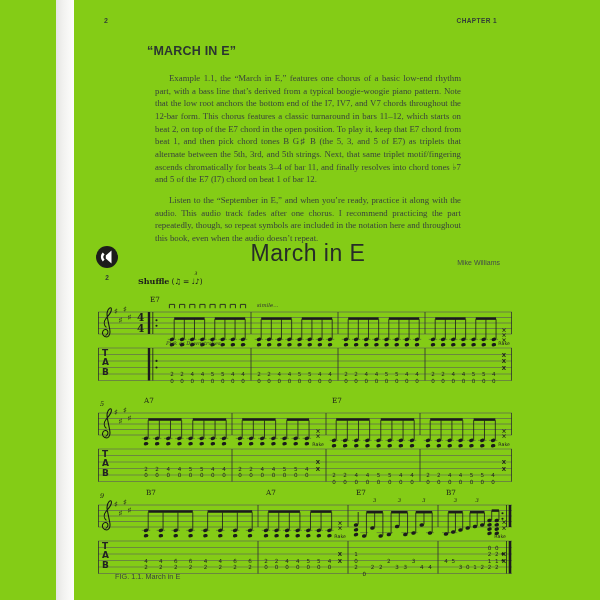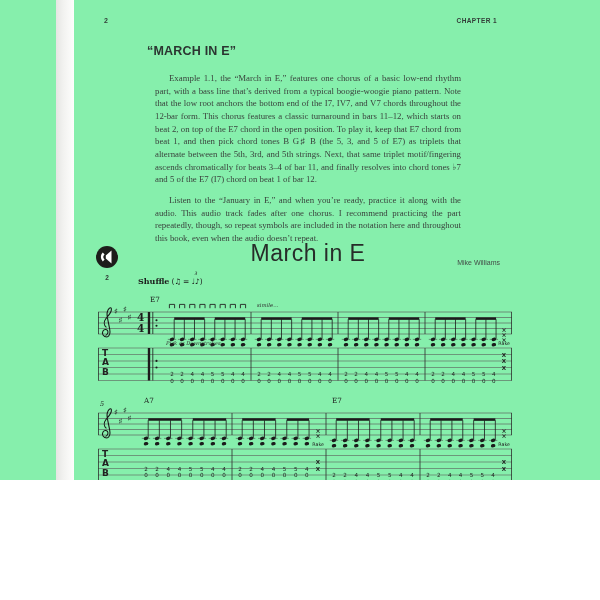--- a/index.html
+++ b/index.html
@@ -3,7 +3,7 @@
 <meta charset="utf-8">
 <style>
   html,body{margin:0;padding:0;background:#ffffff;}
-  .canvas{position:relative;width:600px;height:480px;background:#86efac;overflow:hidden;
+  .canvas{position:relative;width:600px;height:600px;background:#84cc16;overflow:hidden;
           font-family:"Liberation Serif", serif;color:#343e39;}
   .edge-left{position:absolute;left:56px;top:0;width:18px;height:600px;
              background:linear-gradient(90deg,#e6e6e4 0%,#f3f3f1 45%,#fefefd 100%);}

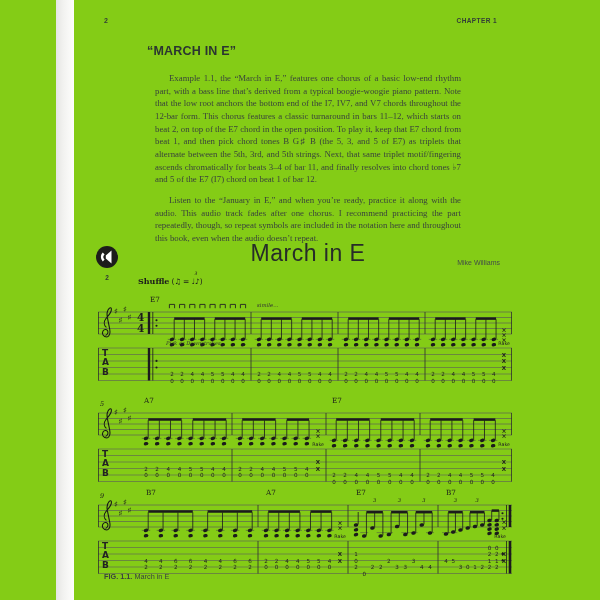--- a/index.html
+++ b/index.html
@@ -48,7 +48,7 @@
 
   <div class="bodytext">
     <p>Example 1.1, the “March in E,” features one chorus of a basic low-end rhythm part, with a bass line that’s derived from a typical boogie-woogie piano pattern. Note that the low root anchors the bottom end of the I7, IV7, and V7 chords throughout the 12-bar form. This chorus features a classic turnaround in bars 11–12, which starts on beat 2, on top of the E7 chord in the open position. To play it, keep that E7 chord from beat 1, and then pick chord tones B G♯ B (the 5, 3, and 5 of E7) as triplets that alternate between the 5th, 3rd, and 5th strings. Next, that same triplet motif/fingering ascends chromatically for beats 3–4 of bar 11, and finally resolves into chord tones ♭7 and 5 of the E7 (I7) chord on beat 1 of bar 12.</p>
-    <p>Listen to the “January in E,” and when you’re ready, practice it along with the audio. This audio track fades after one chorus. I recommend practicing the part repeatedly, though, so repeat symbols are included in the notation here and throughout this book, even when the audio doesn’t repeat.</p>
+    <p>Listen to the “September in E,” and when you’re ready, practice it along with the audio. This audio track fades after one chorus. I recommend practicing the part repeatedly, though, so repeat symbols are included in the notation here and throughout this book, even when the audio doesn’t repeat.</p>
   </div>
 
   <div class="audio">

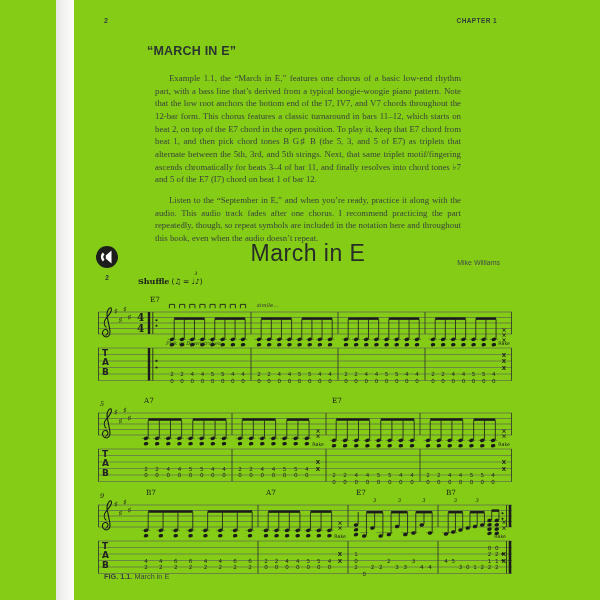--- a/index.html
+++ b/index.html
@@ -33,7 +33,7 @@
   #sys0{top:292px;} #sys1{top:393px;} #sys2{top:485px;}
   .caption{position:absolute;left:104px;top:572px;font-family:"Liberation Sans",sans-serif;
            font-size:7.3px;color:#39423d;}
-  .caption .cl{font-weight:bold;}
+  .caption .cl{font-weight:normal;margin-left:11px;}
 </style>
 </head>
 <body>

